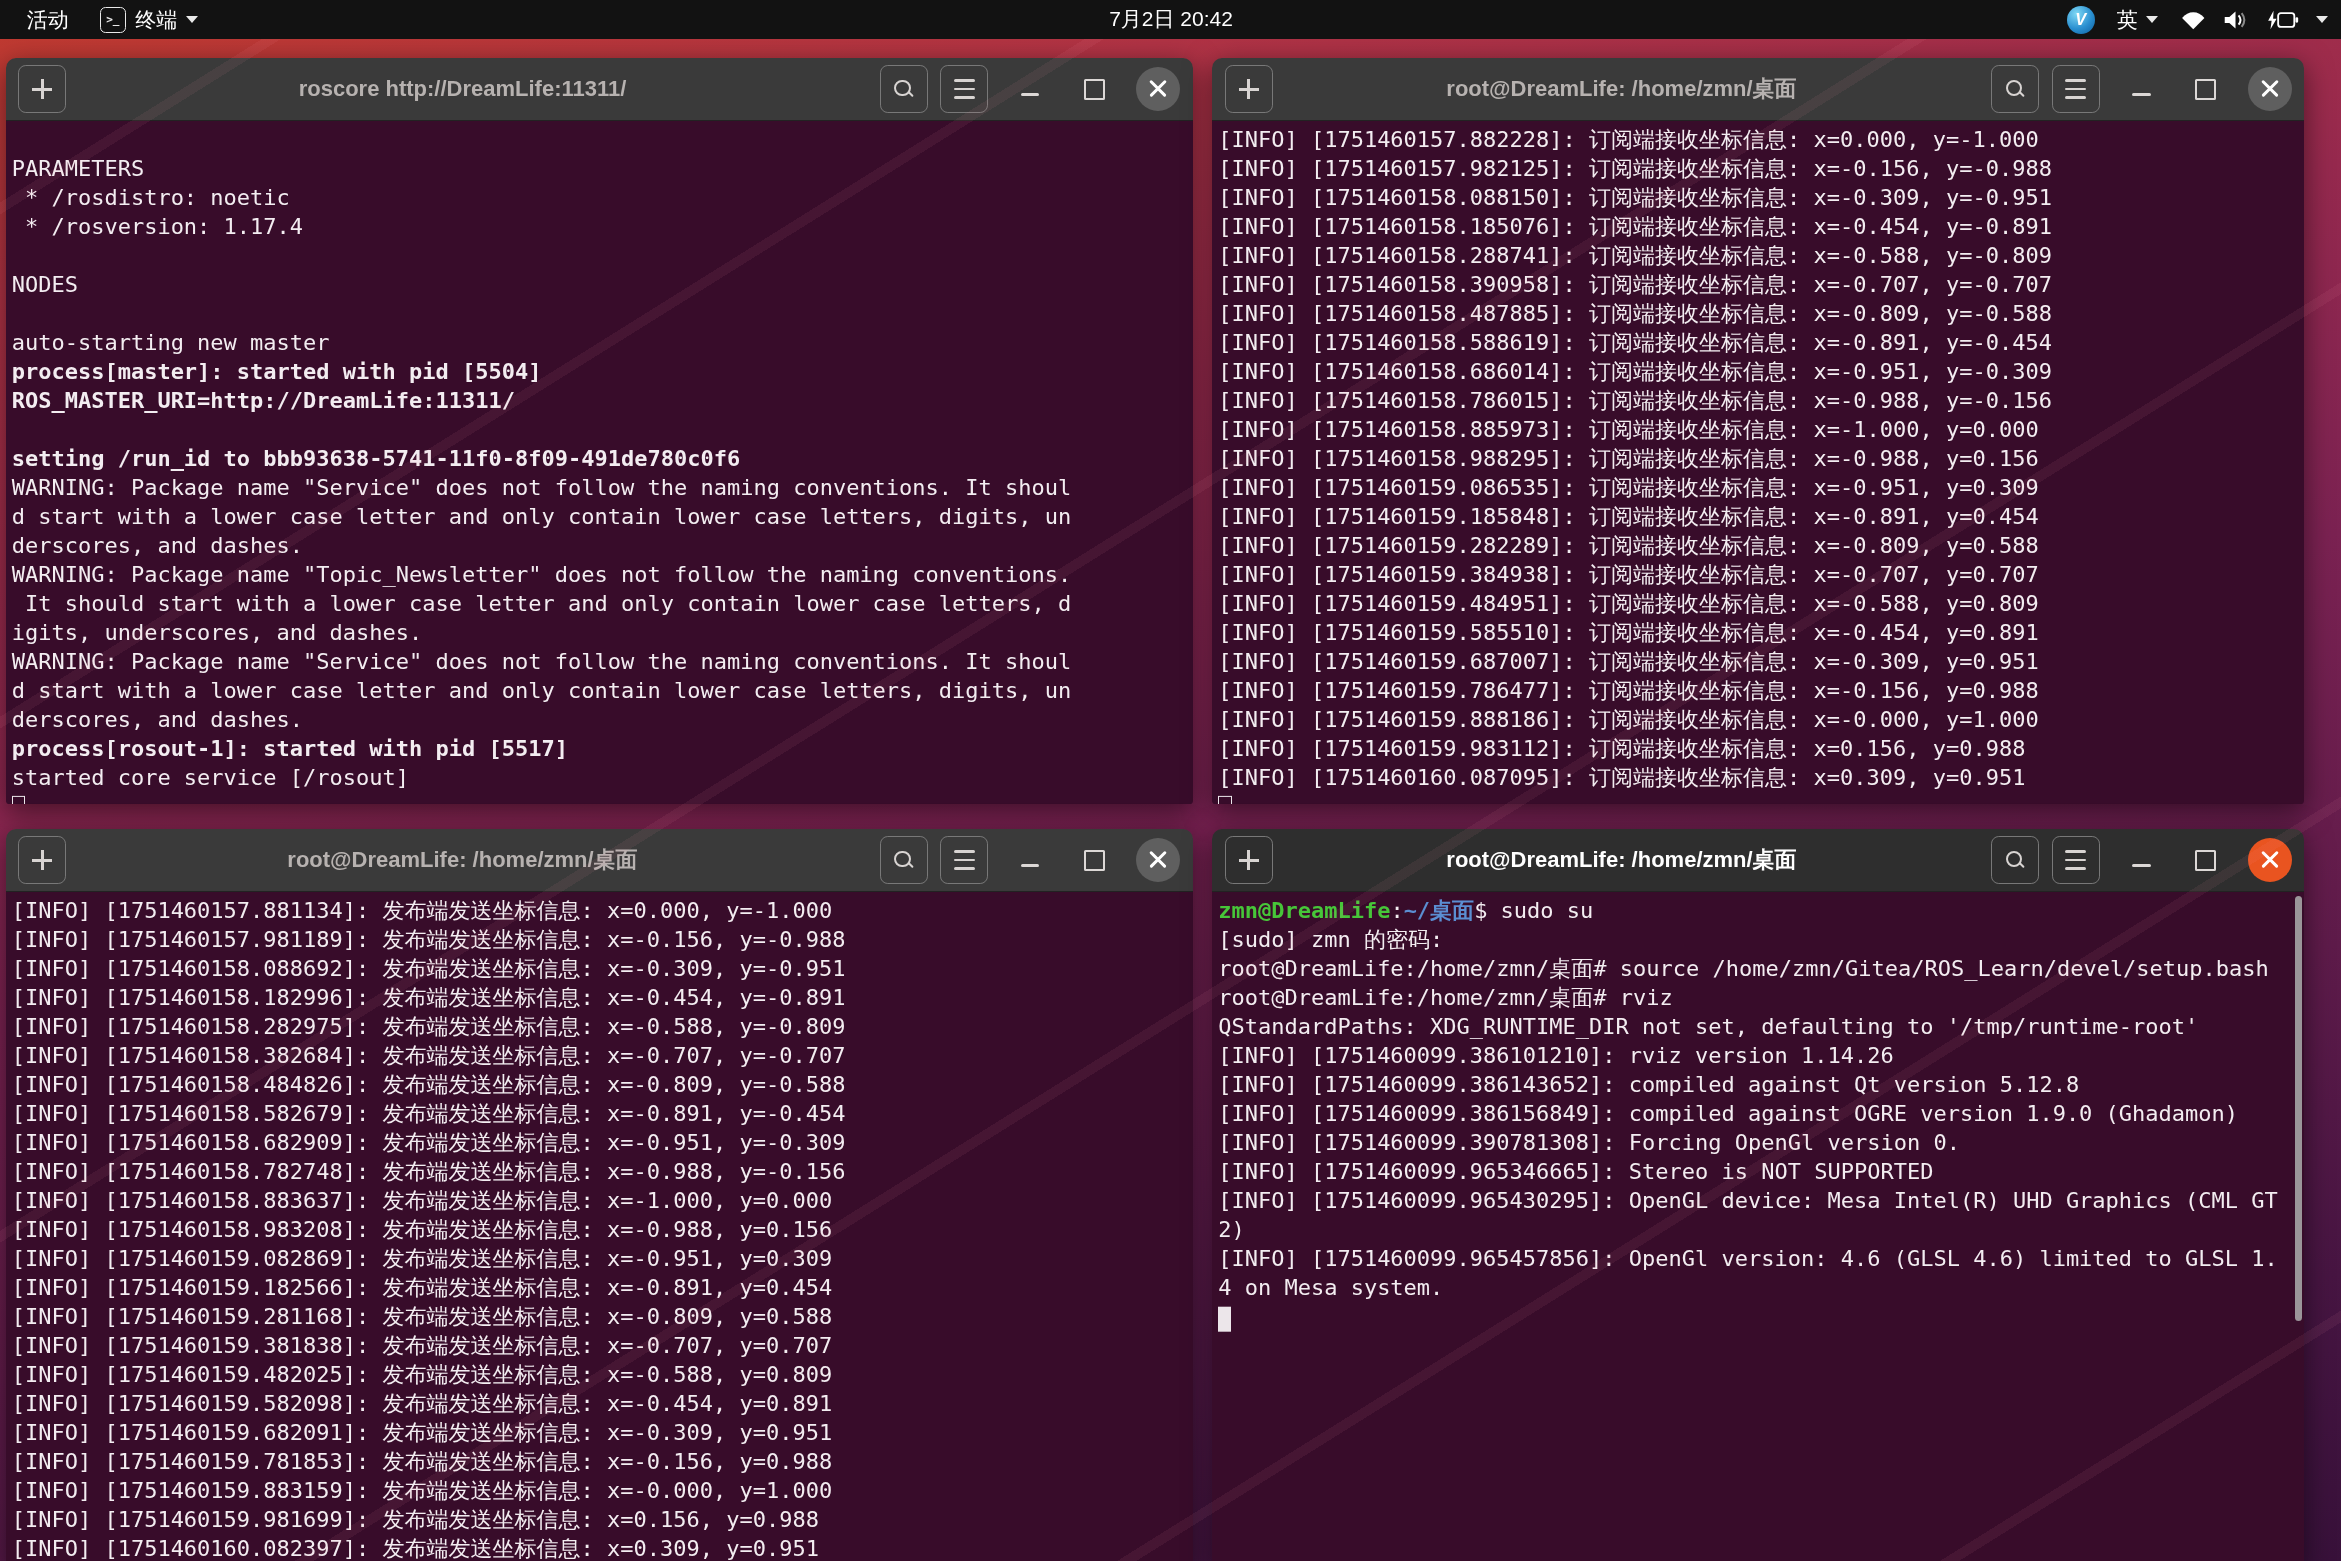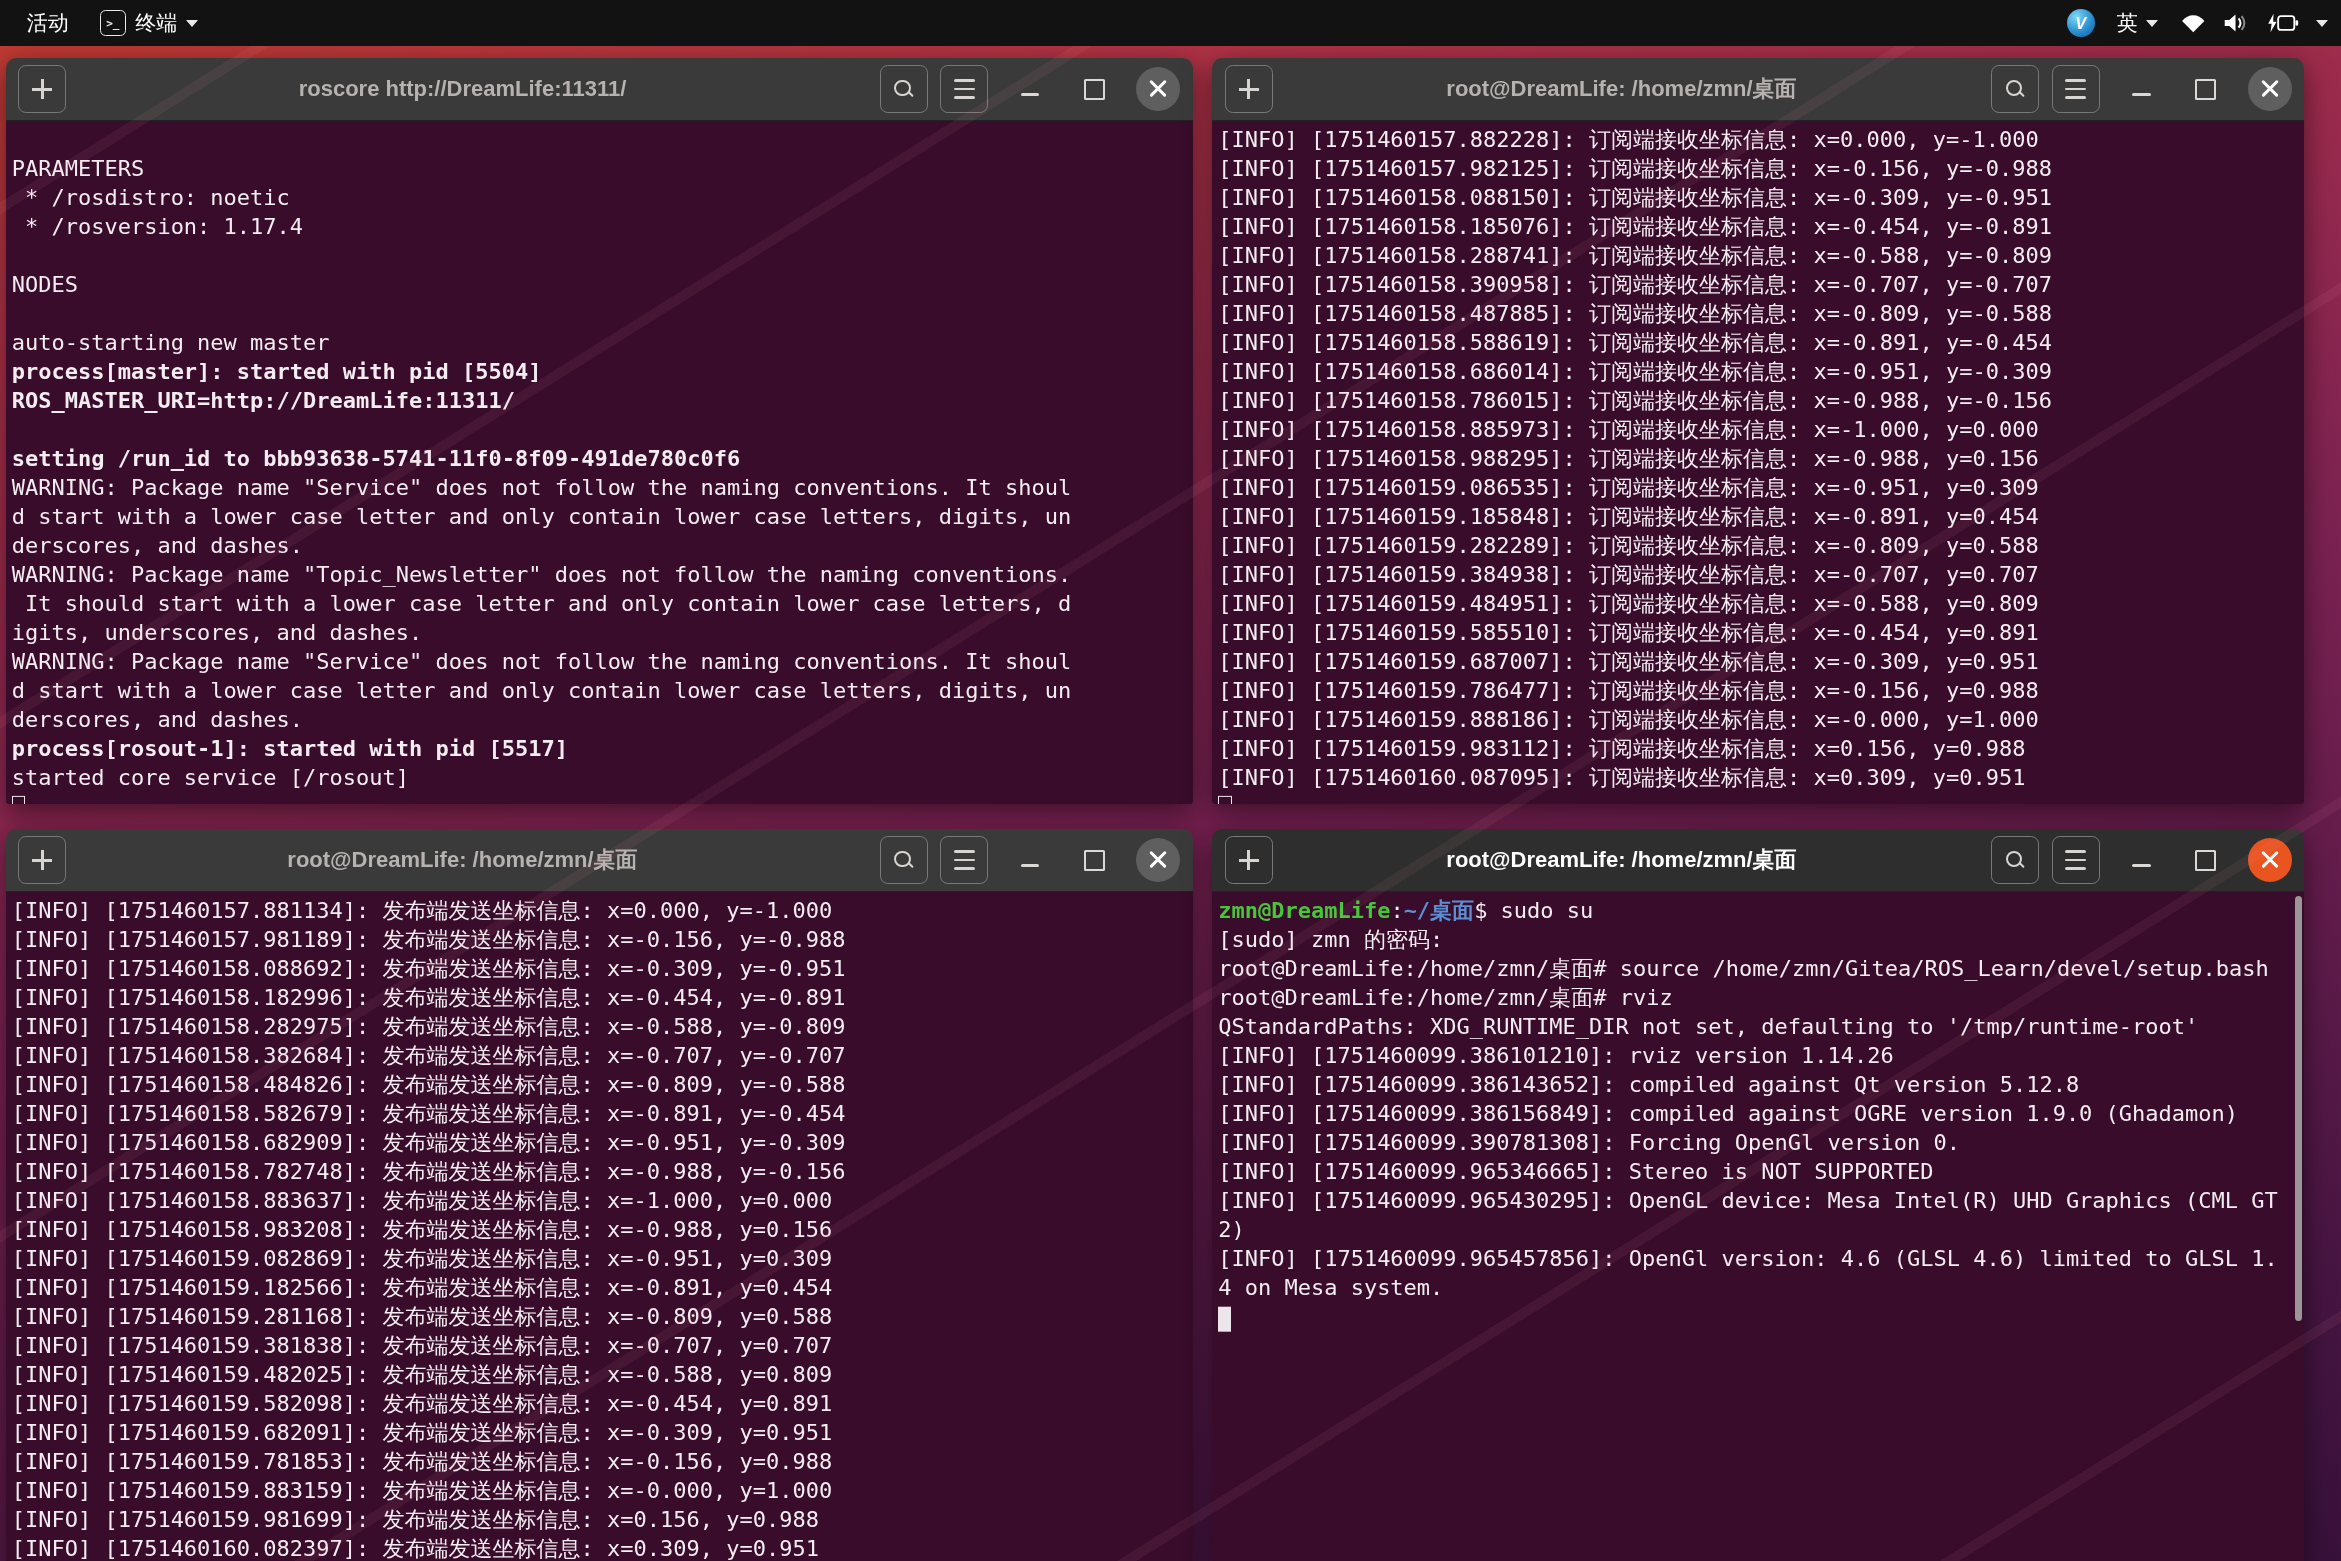--- a/index.html
+++ b/index.html
@@ -9,7 +9,7 @@
   body::after{content:"";position:absolute;inset:39px 0 0 0;pointer-events:none;
        background:repeating-linear-gradient(-32deg,transparent 0 203px,rgba(255,150,170,.07) 203px 213px,transparent 213px 436px);}
   
-  .topbar{position:absolute;top:0;left:0;width:100%;height:46px;background:#121212;color:#fff;
+  .topbar{position:absolute;top:0;left:0;width:100%;height:39px;background:#121212;color:#fff;
           display:flex;align-items:center;z-index:50;font-size:21px;}
   .tb-left{display:flex;align-items:center;gap:26.5px;padding-left:22px;}
   .tb-activities{padding:3.1px 4.7px;}

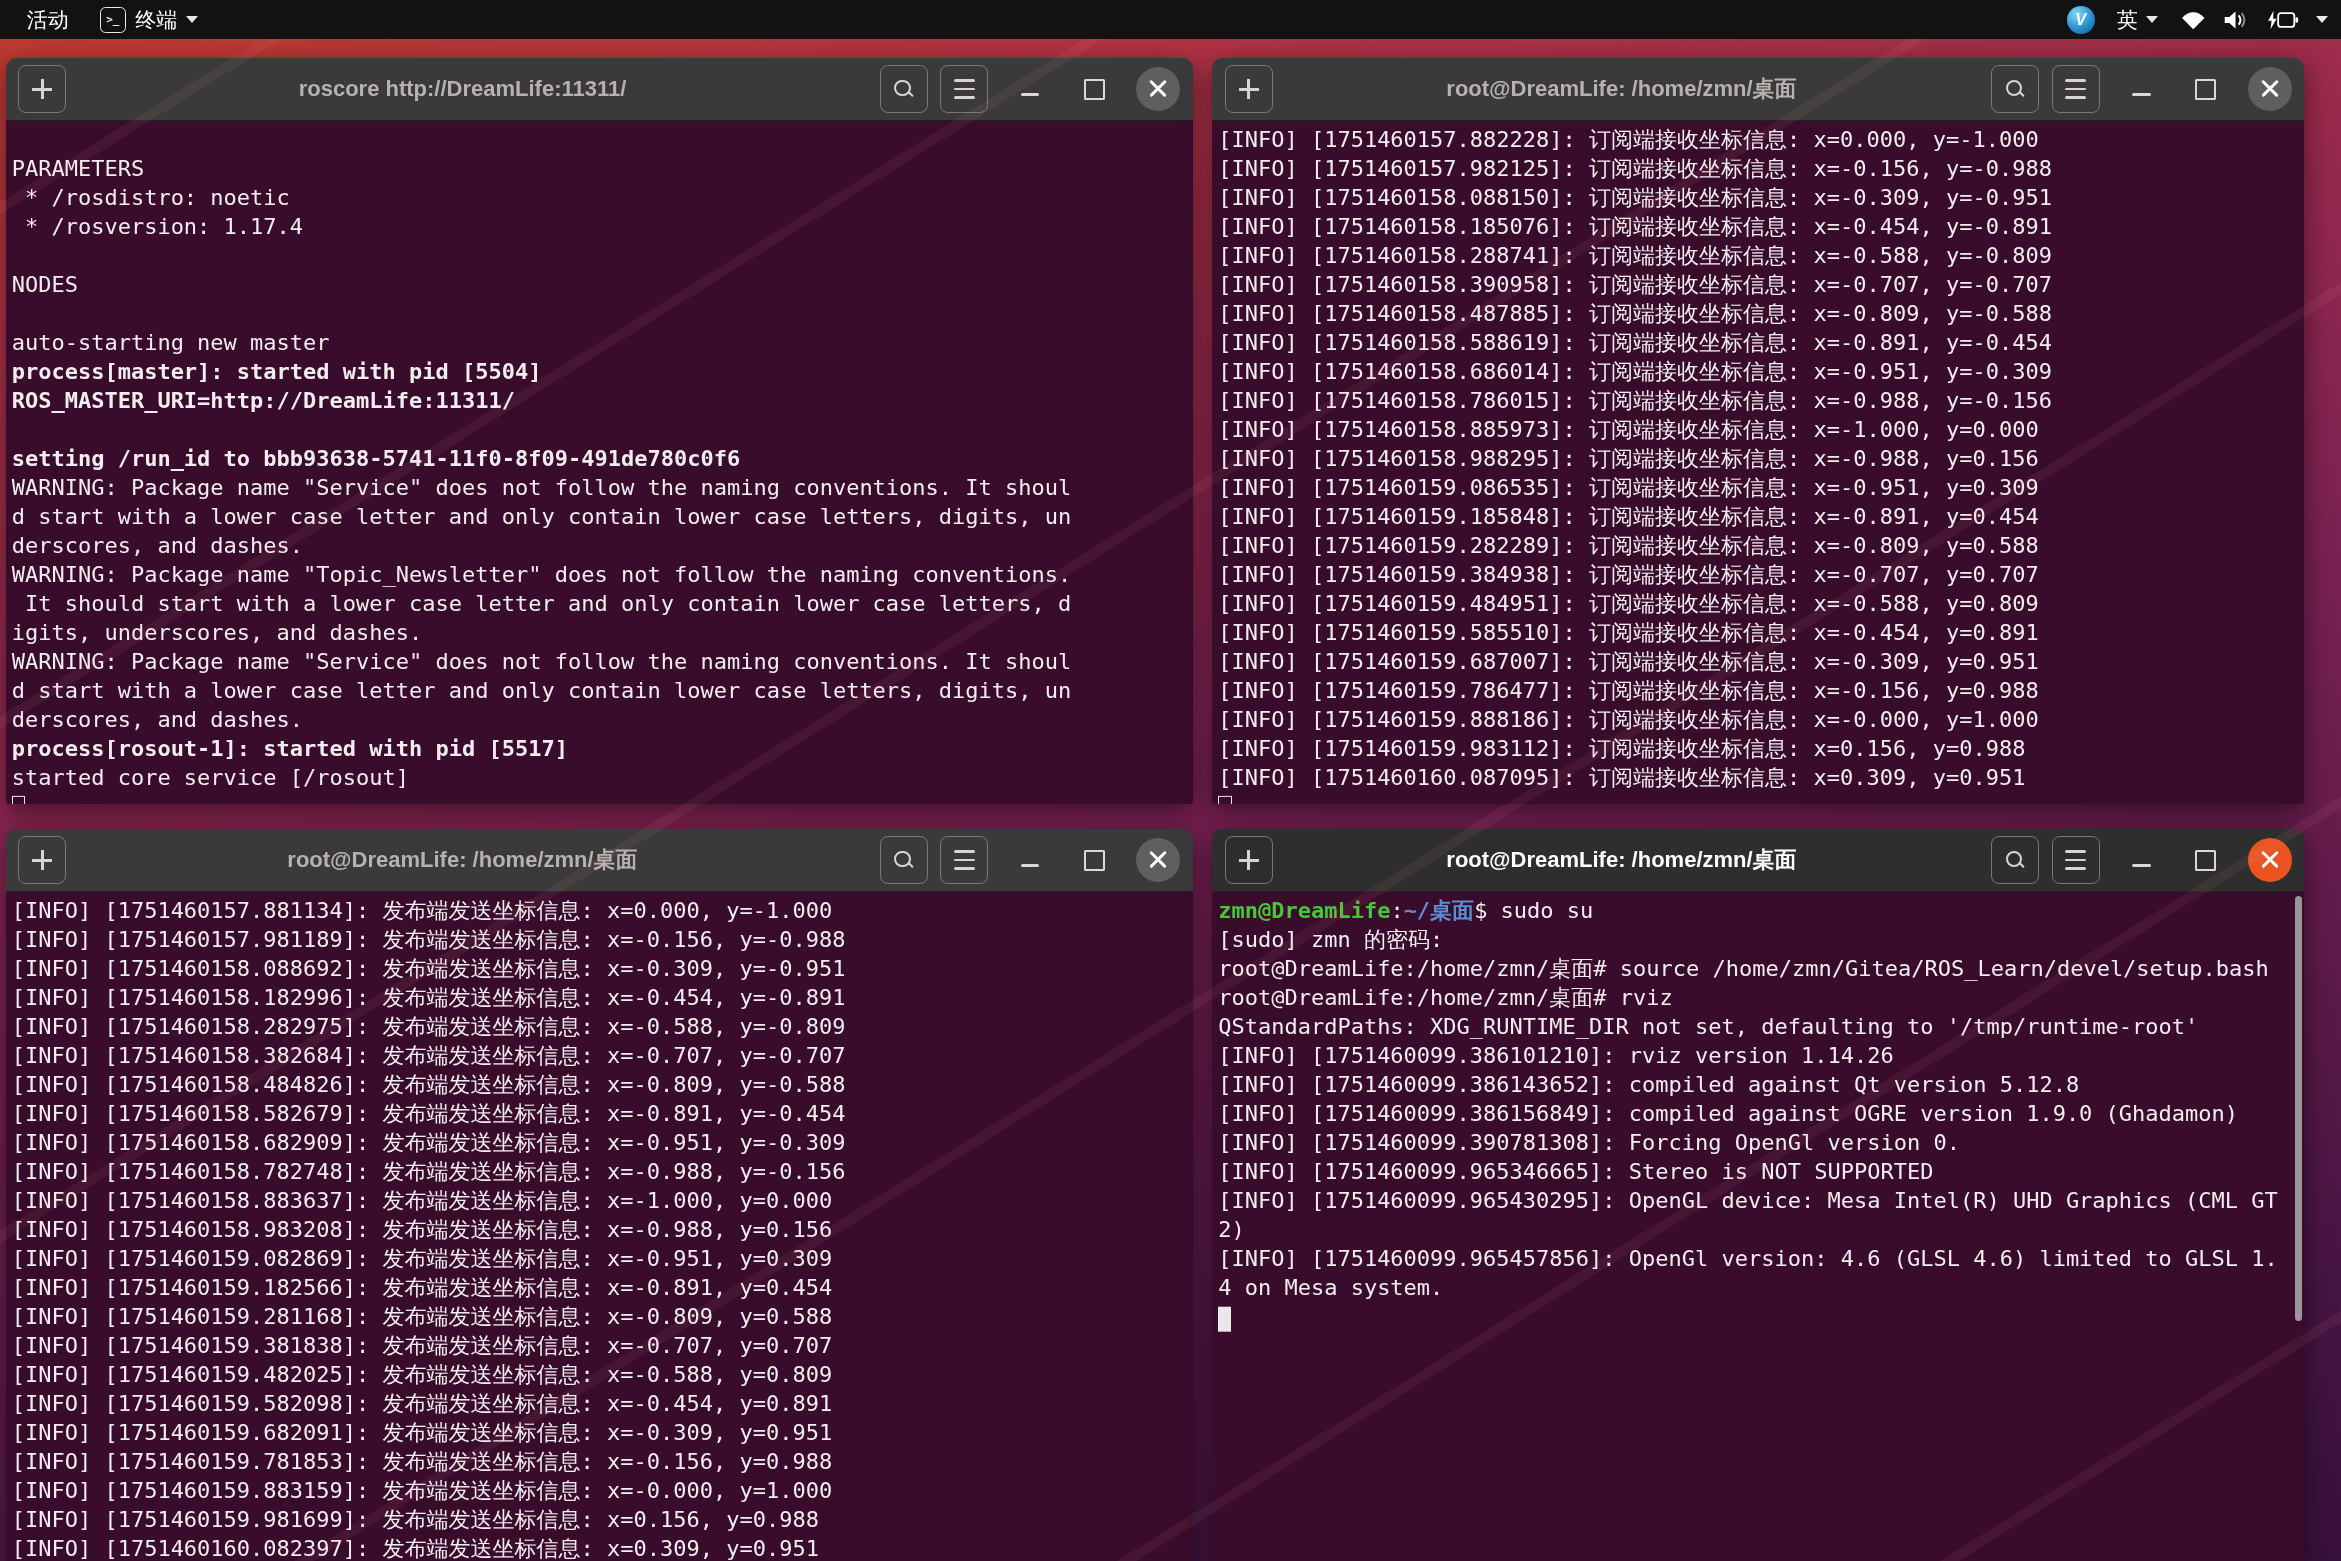--- a/index.html
+++ b/index.html
@@ -85,6 +85,9 @@
       <span class="caret-down"></span>
     </div>
   </div>
+  <div class="tb-clock">
+    <span>7月2日 20:42</span>
+  </div>
   <div class="tb-right">
     <span class="vproxy">V</span>
     <span class="tb-lang">

